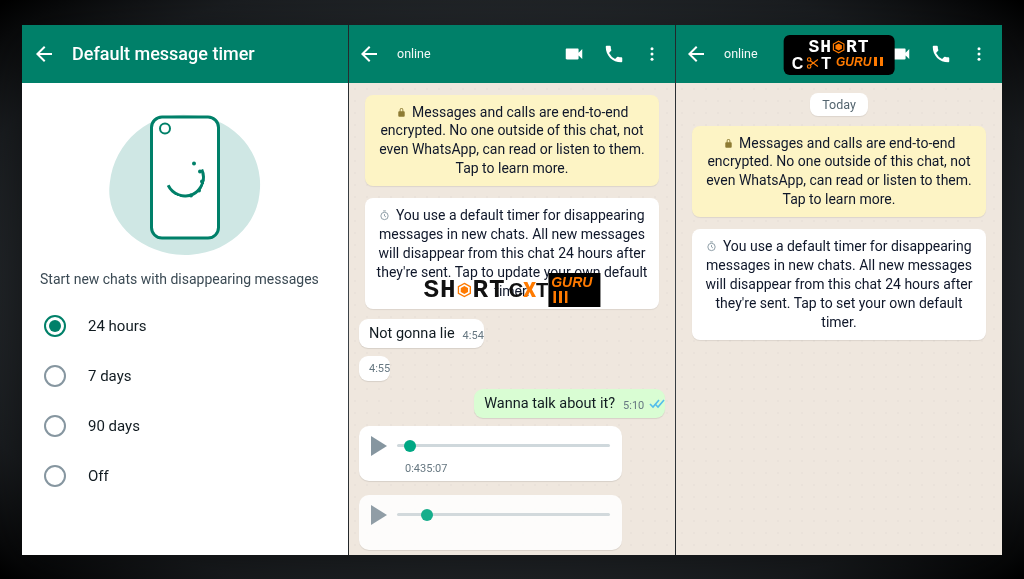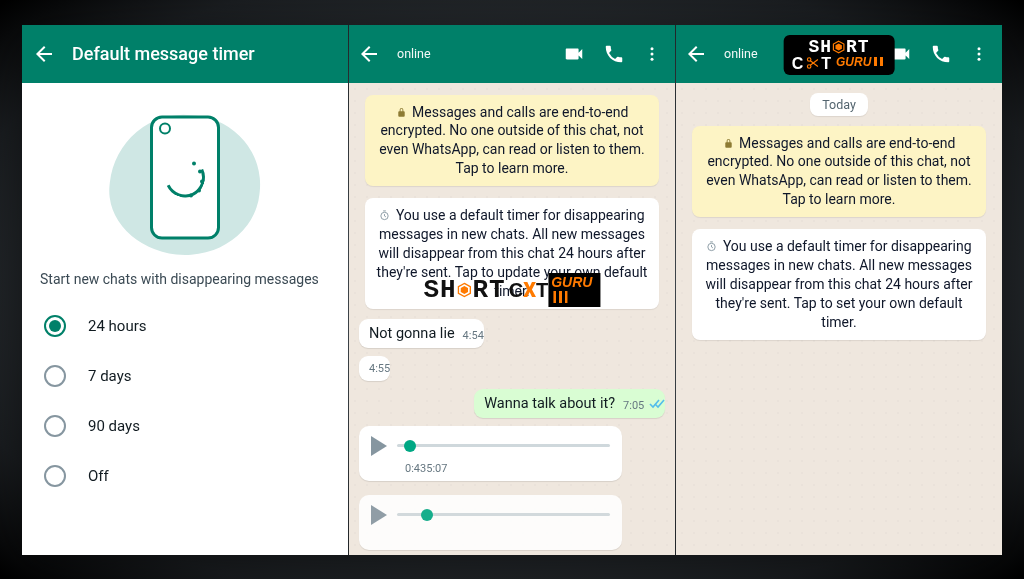--- a/index.html
+++ b/index.html
@@ -168,7 +168,7 @@
       </div>
       <div class="bubble out">
         <span>Wanna talk about it?</span>
-        <span class="time"><span>7:05</span>
+        <span class="time"><span>5:10</span>
           <svg class="ticks" viewBox="0 0 16 11" fill="none" stroke="#53bdeb" stroke-width="1.6">
               <path d="M1 6l3 3L10 2"></path>
               <path d="M6 6l3 3L15 2"></path>

